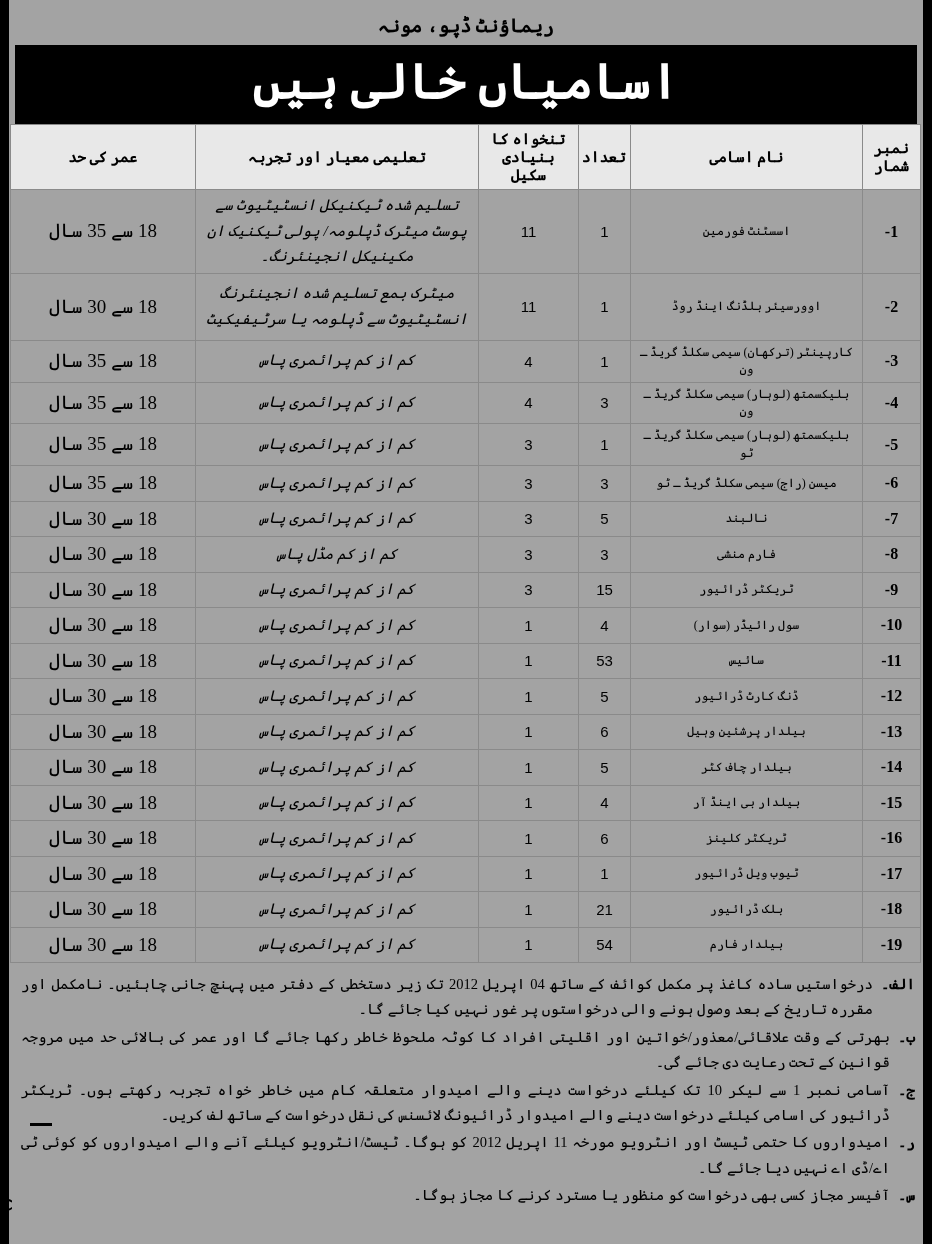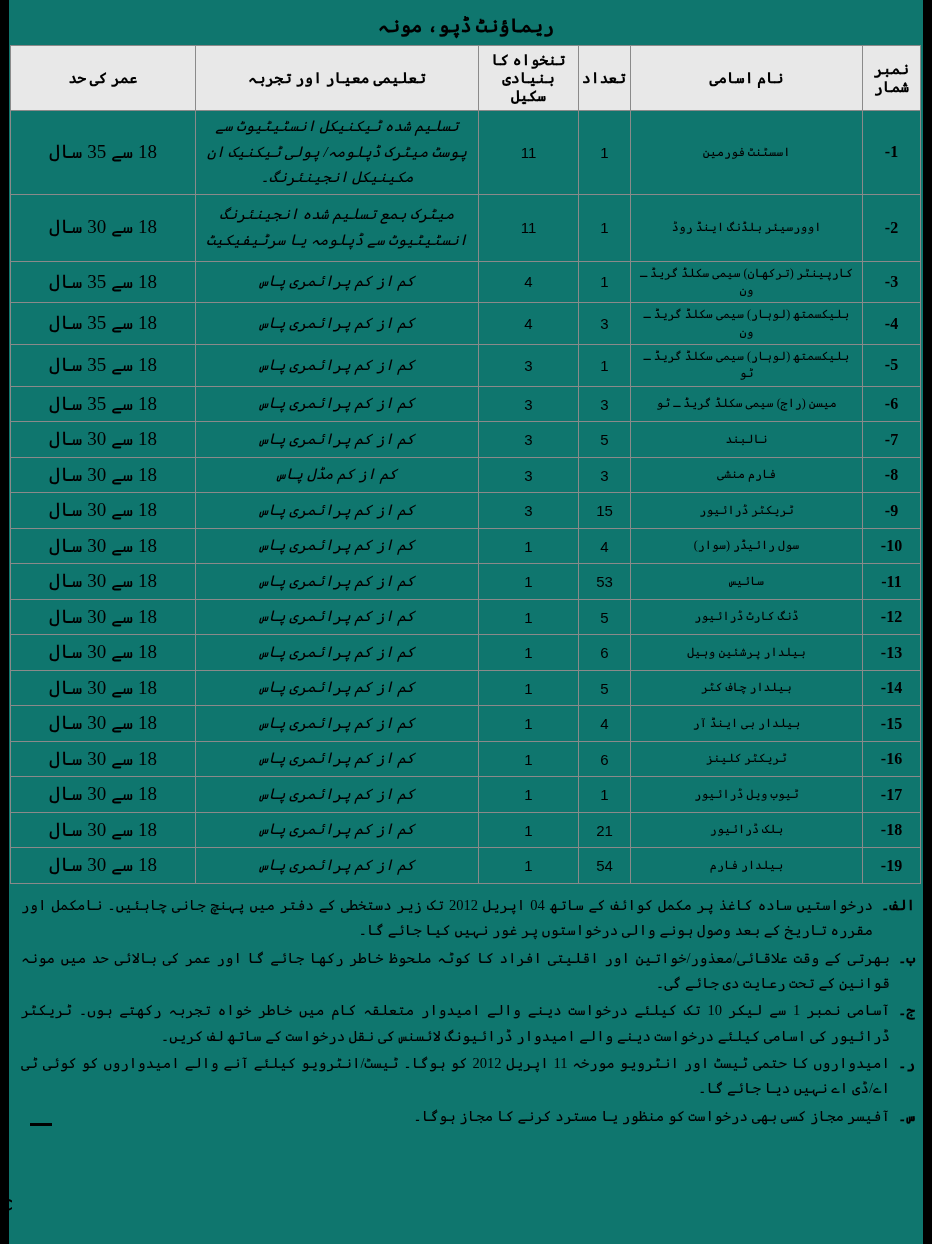--- a/index.html
+++ b/index.html
@@ -16,7 +16,7 @@
     width: 932px;
     height: 1244px;
     margin: 0 auto;
-    background: #0f766e;
+    background: #a3a3a3;
     box-sizing: border-box;
     overflow: hidden;
   }

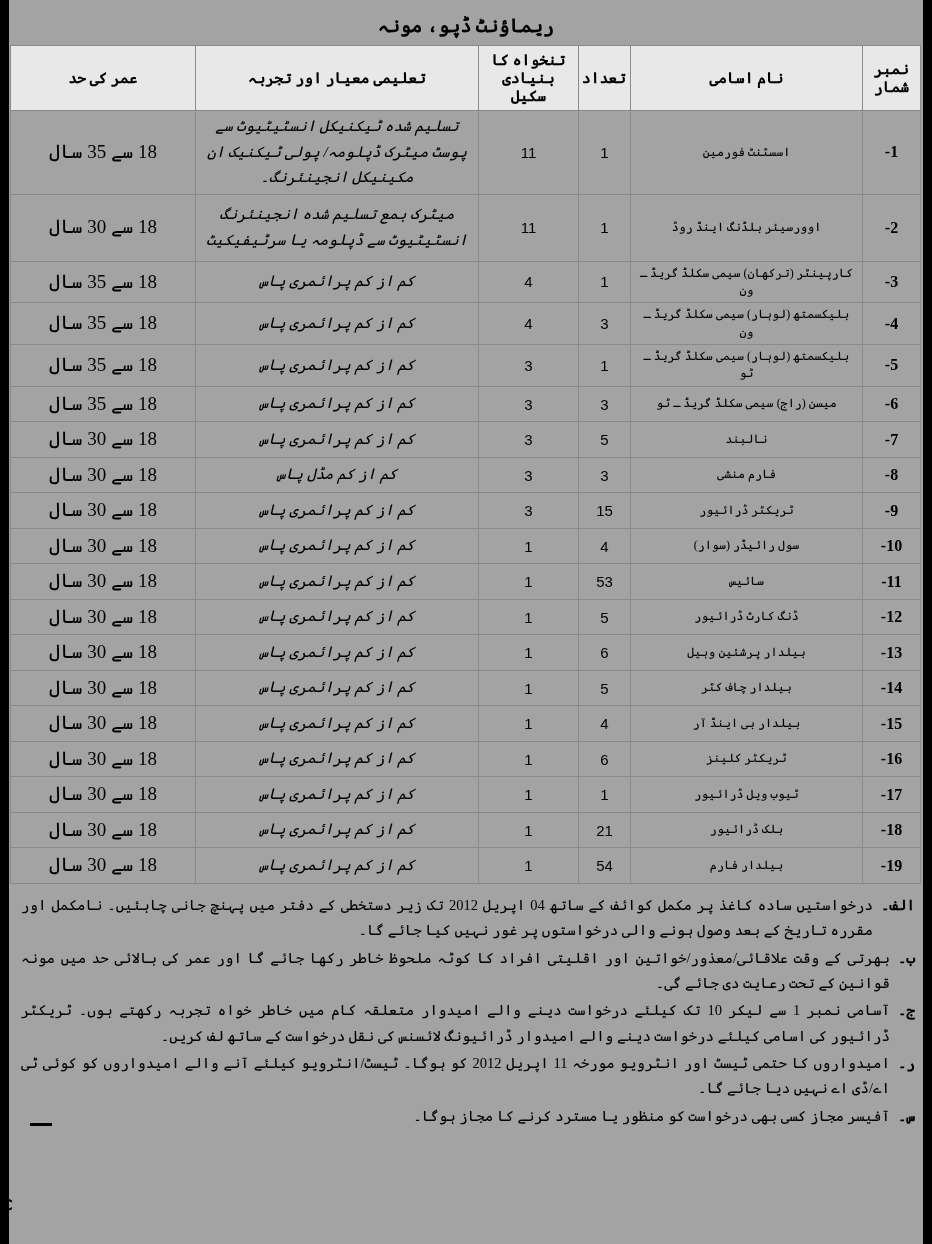--- a/index.html
+++ b/index.html
@@ -187,6 +187,9 @@
 
     <div class="org-line">ریماؤنٹ ڈپو، مونہ</div>
 
+    <div class="banner">
+      <div class="banner-text">اسامیاں خالی ہیں</div>
+    </div>
 
 
     <table class="vacancies">

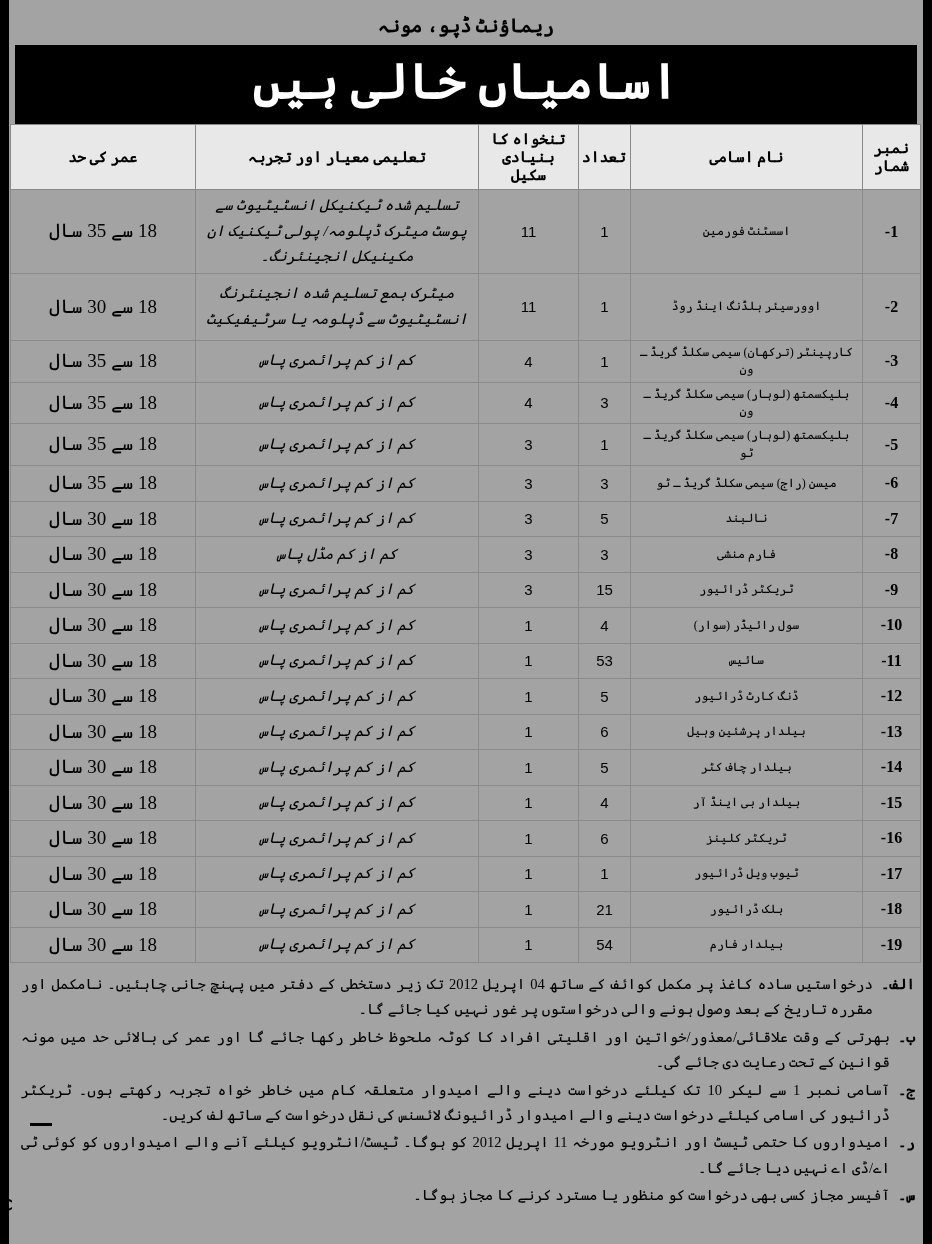--- a/index.html
+++ b/index.html
@@ -374,7 +374,7 @@
         </div>
         <div class="note indent">
           <span class="note-label">ب۔</span>
-          <span class="note-body">بھرتی کے وقت علاقائی/معذور/خواتین اور اقلیتی افراد کا کوٹہ ملحوظ خاطر رکھا جائے گا اور عمر کی بالائی حد میں مونہ قوانین کے تحت رعایت دی جائے گی۔</span>
+          <span class="note-body">بھرتی کے وقت علاقائی/معذور/خواتین اور اقلیتی افراد کا کوٹہ ملحوظ خاطر رکھا جائے گا اور عمر کی بالائی حد میں مروجہ قوانین کے تحت رعایت دی جائے گی۔</span>
         </div>
         <div class="note indent">
           <span class="note-label">ج۔</span>

